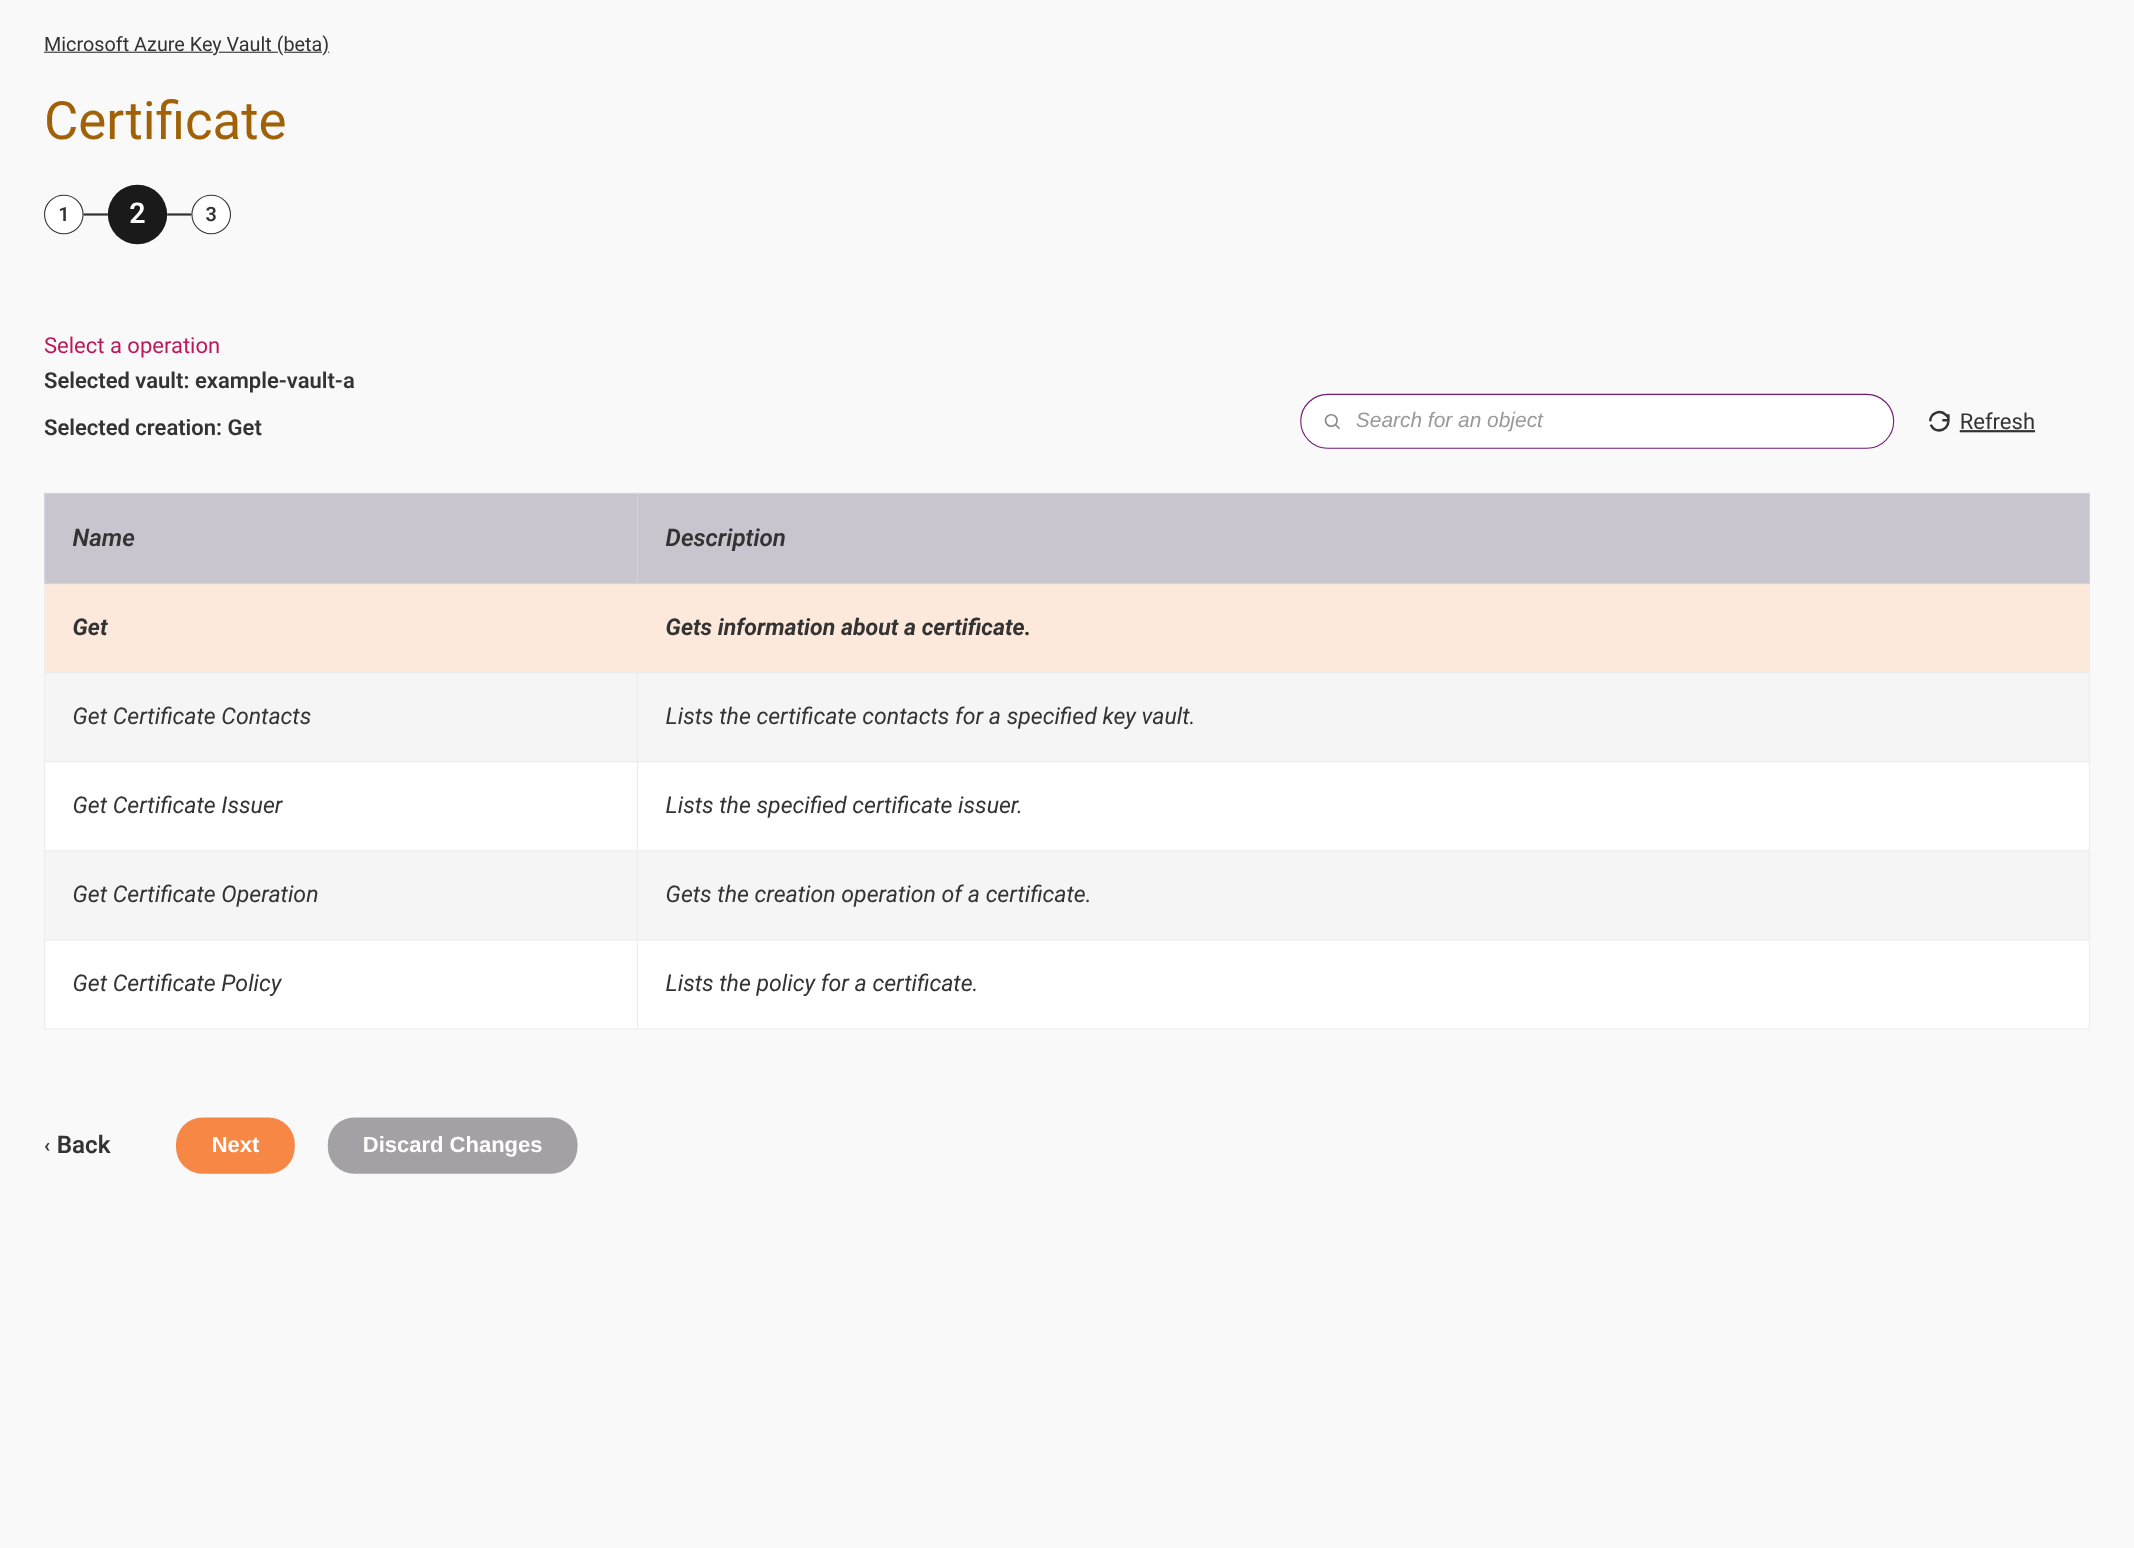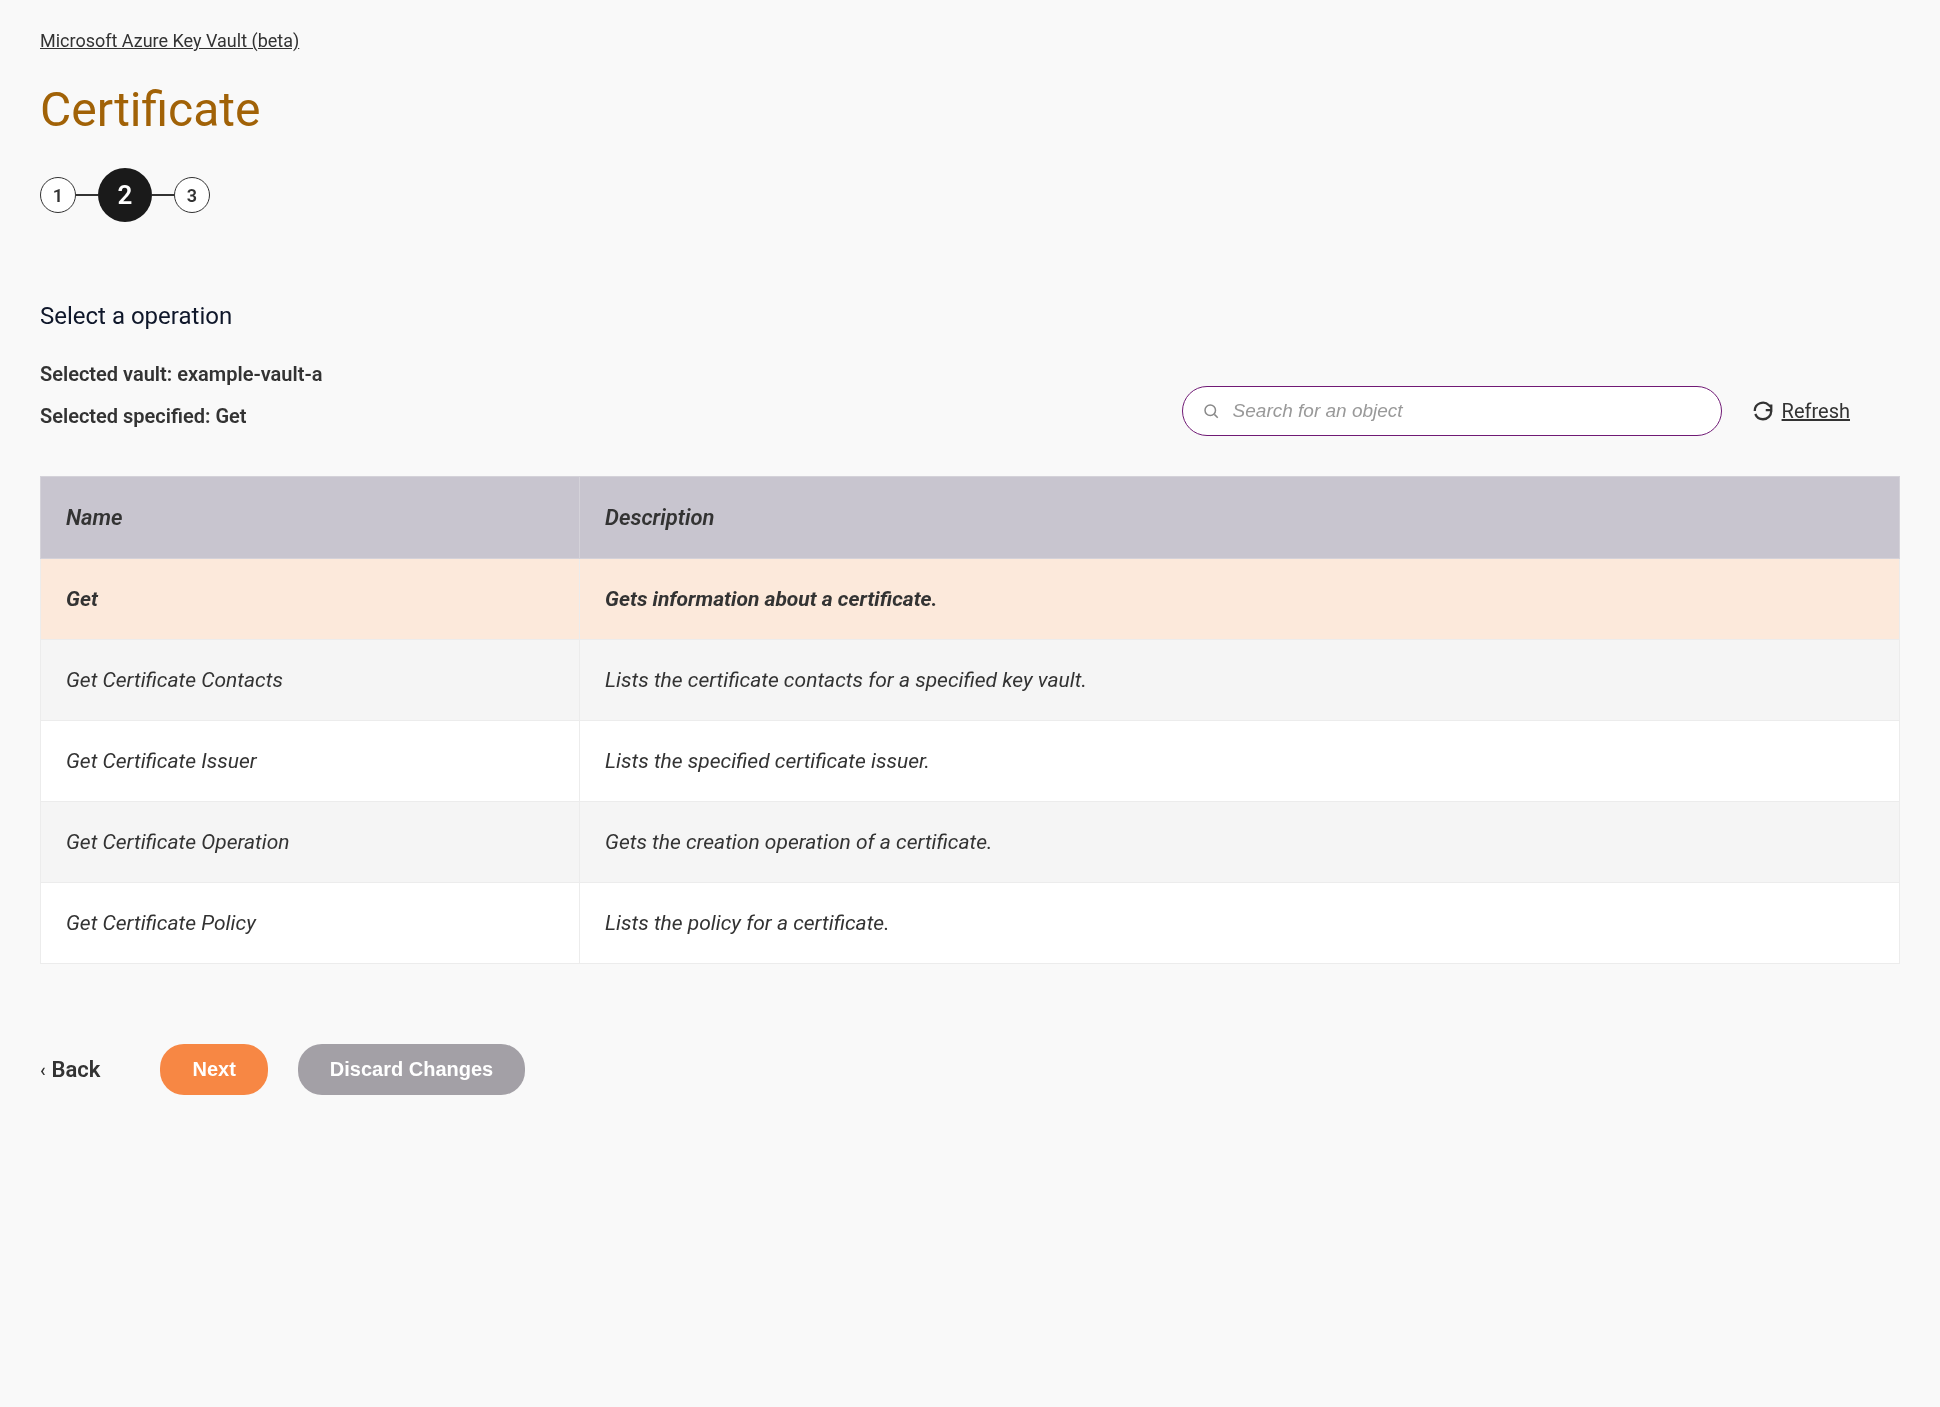--- a/index.html
+++ b/index.html
@@ -58,9 +58,9 @@
       background: #333;
     }
     .instruction-text {
-      font-size: 24px;
-      color: #0f172a;
-      margin-bottom: 32px;
+      font-size: 20px;
+      color: #be185d;
+      margin-bottom: 8px;
     }
     .selected-info {
       font-size: 20px;

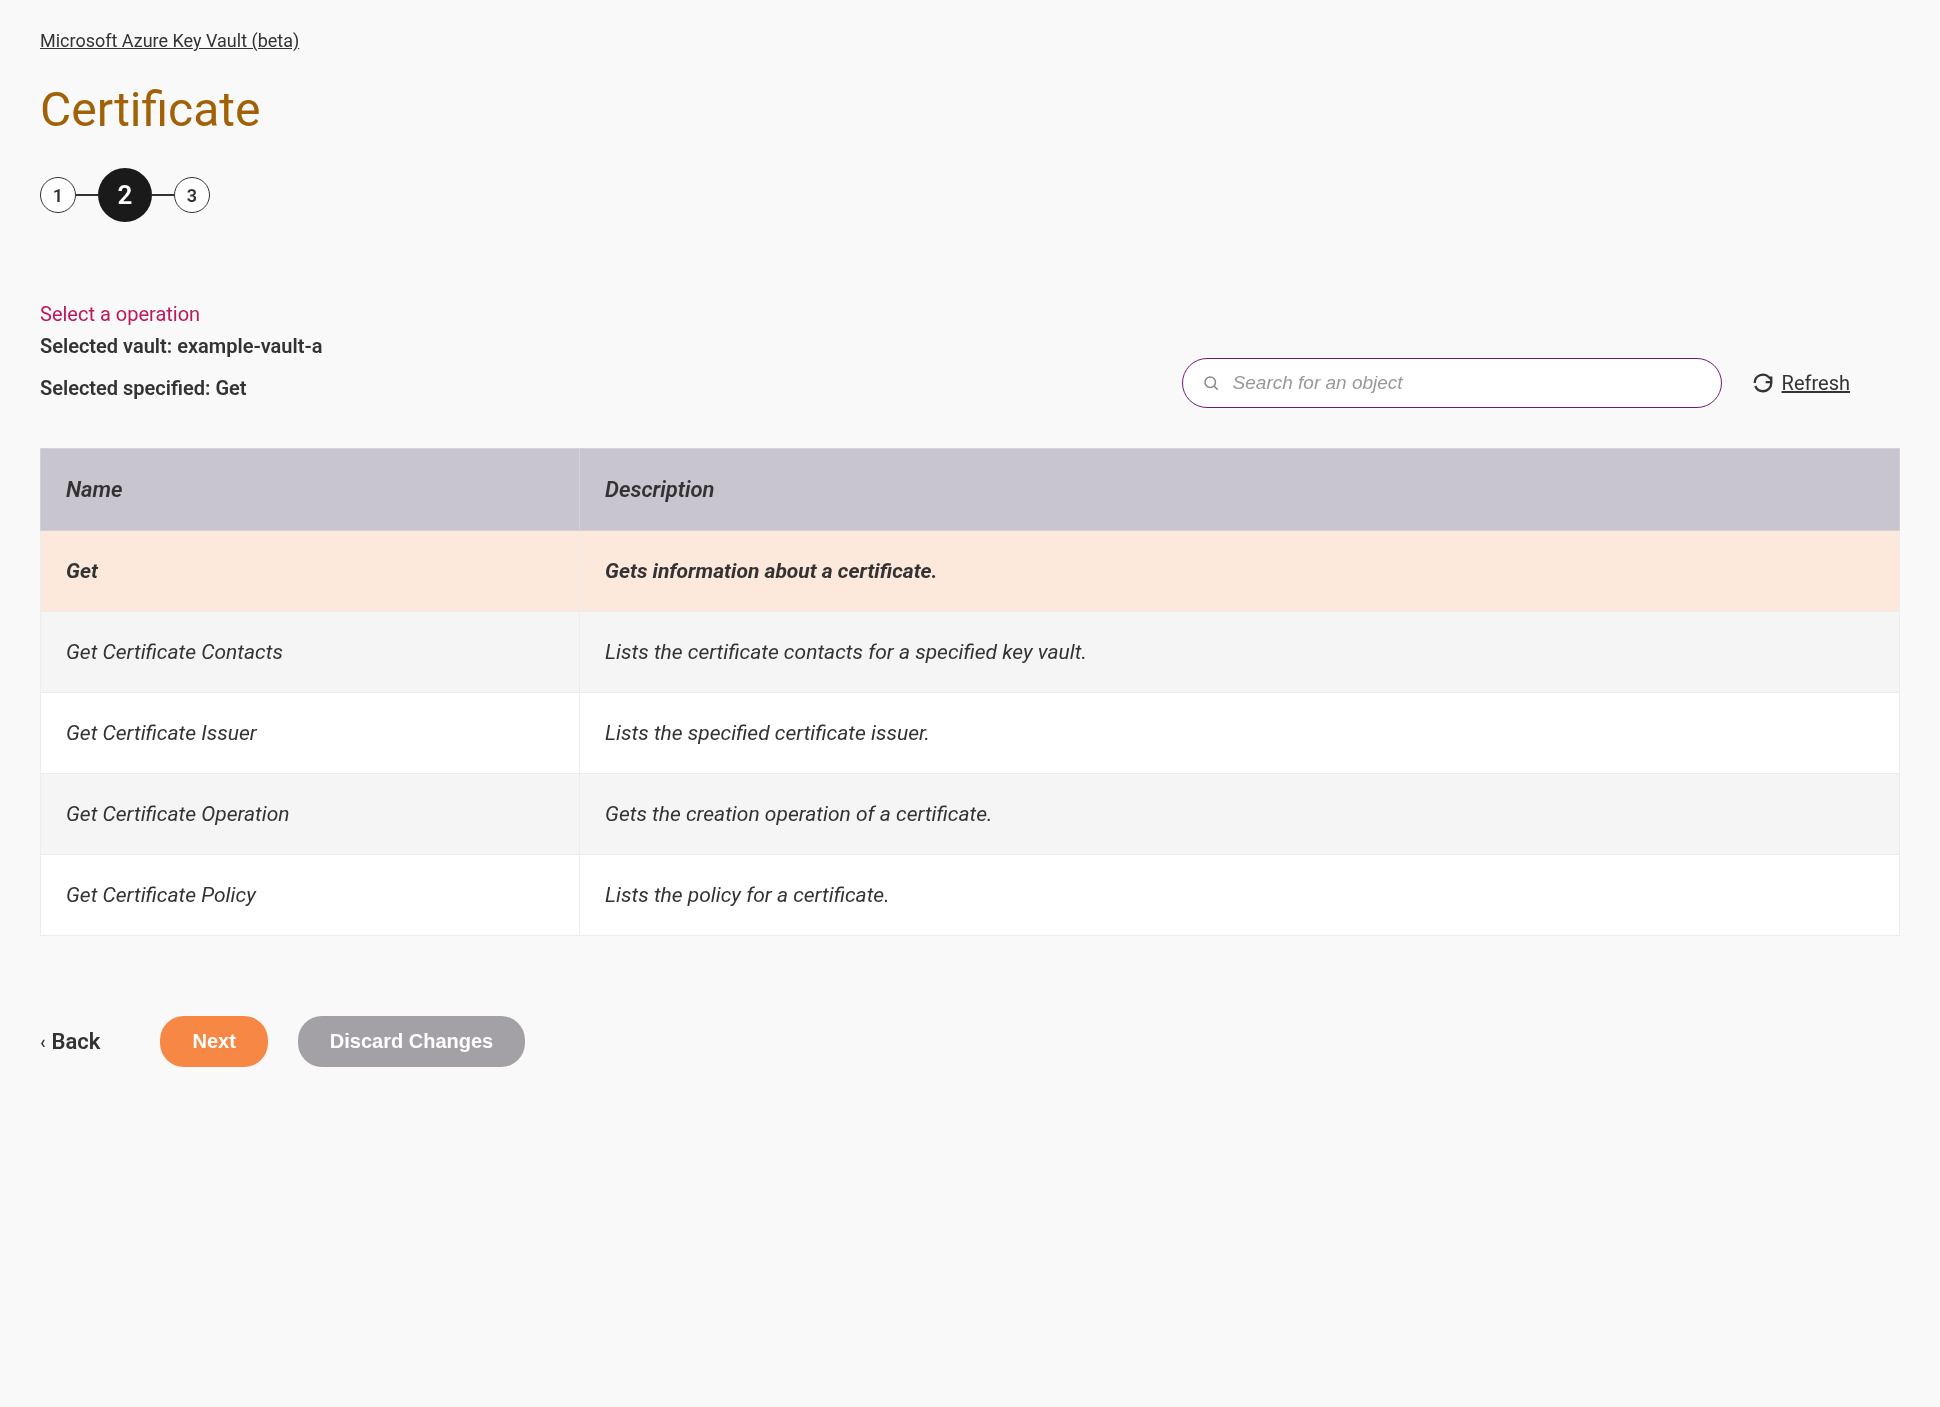--- a/index.html
+++ b/index.html
@@ -217,7 +217,7 @@
 </div>
 
 <div class="selected-info">
-  <span>Selected specified:</span>
+  <span>Selected creation:</span>
   <span>Get</span>
 </div>
 

